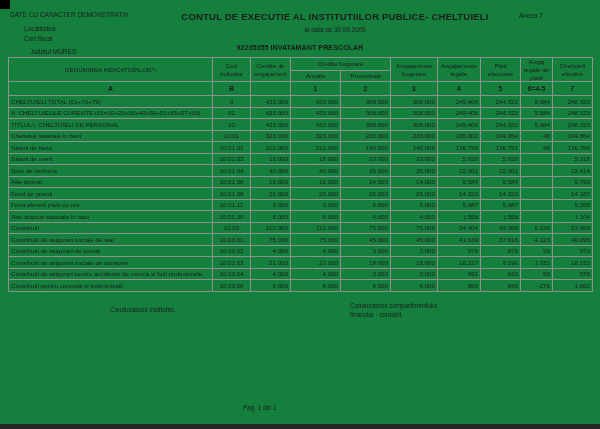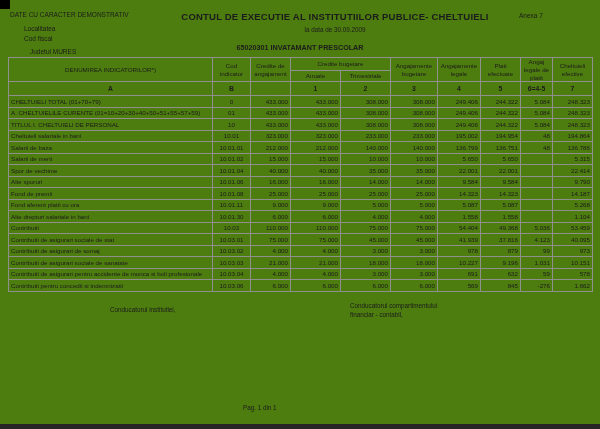--- a/index.html
+++ b/index.html
@@ -10,7 +10,7 @@
   }
   .page{
     position:relative;width:600px;height:429px;
-    background:#4d7c0f;color:#1c1c1c;overflow:hidden;
+    background:#15803d;color:#1c1c1c;overflow:hidden;
   }
   
   .corner-artifact{position:absolute;left:0;top:0;width:10px;height:9px;background:#000;}

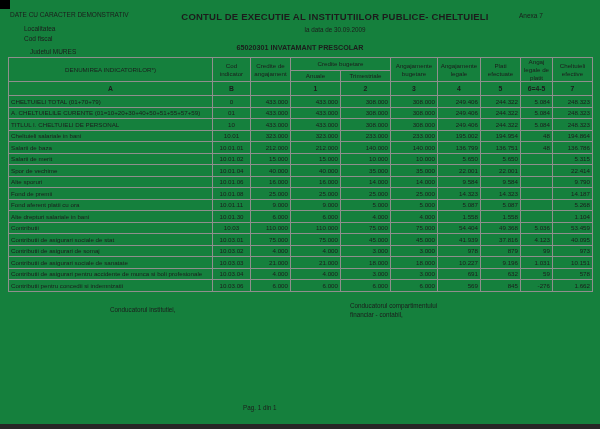--- a/index.html
+++ b/index.html
@@ -71,7 +71,7 @@
   <div class="title">CONTUL DE EXECUTIE AL INSTITUTIILOR PUBLICE- CHELTUIELI</div>
   <div class="subtitle">la data de 30.09.2009</div>
   <div class="anexa">Anexa 7</div>
-  <div class="chapter">65020301  INVATAMANT PRESCOLAR</div>
+  <div class="chapter">92235355  INVATAMANT PRESCOLAR</div>
 
   <table class="exec">
     <colgroup>

